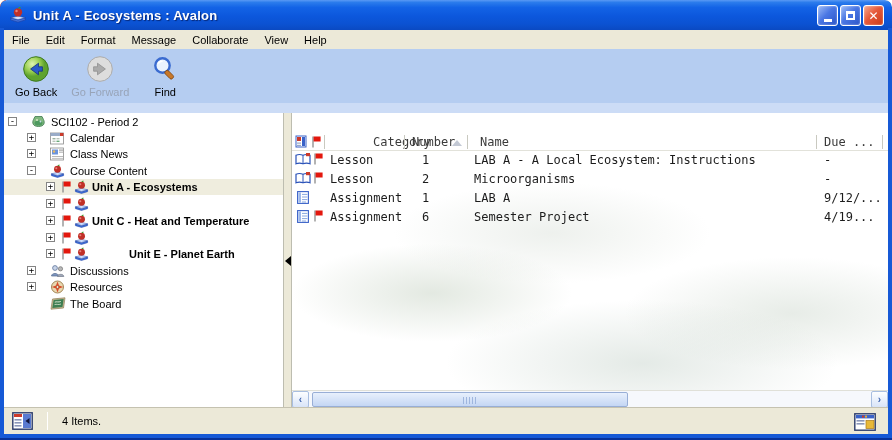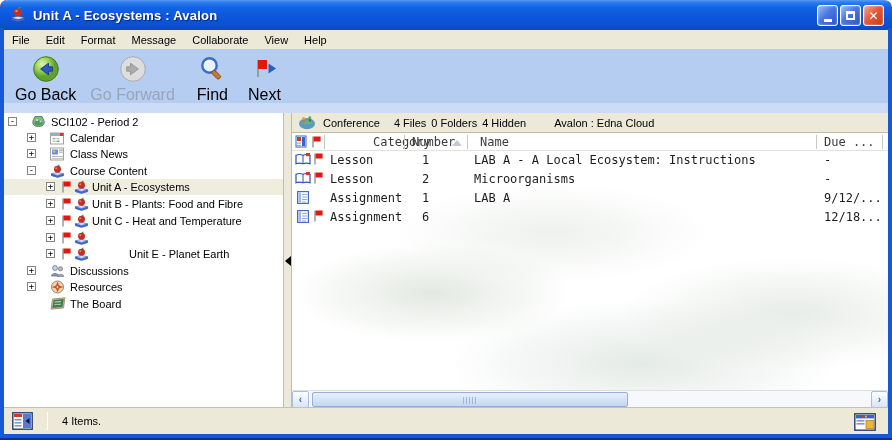--- a/index.html
+++ b/index.html
@@ -41,7 +41,7 @@
   #toolbar-strip{left:4px;top:103px;width:884px;height:10px;background:#CCDCF6;z-index:2;}
   .tbtn{display:flex;flex-direction:column;align-items:center;margin-right:4px;padding:1px 5px;}
   .tbtn .ticon{height:30px;display:flex;align-items:center;justify-content:center;}
-  .tbtn .tlabel{font-size:16px;color:#000;margin-top:2px;white-space:nowrap;}
+  .tbtn .tlabel{font-size:11px;color:#000;margin-top:2px;white-space:nowrap;}
   .tbtn.disabled .tlabel{color:#98A4B8;}
 
   

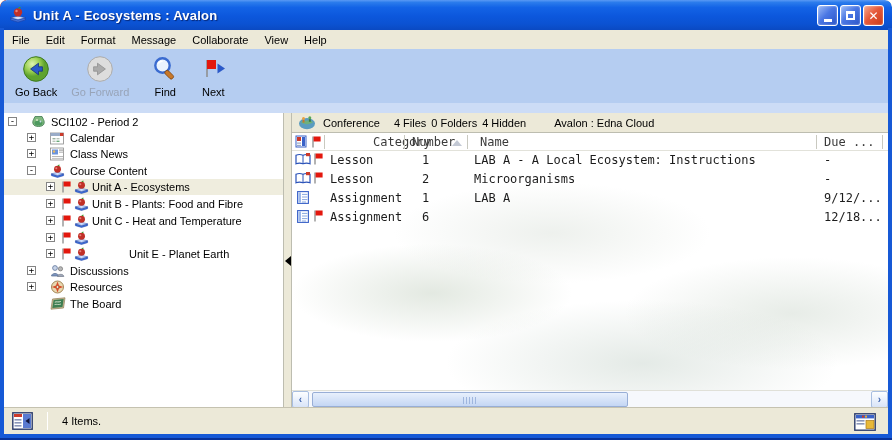--- a/index.html
+++ b/index.html
@@ -186,16 +186,6 @@
         </svg>
       </span>
       <span class="tlabel">Find</span>
-    </div>
-    <div class="tbtn" style="margin-left:6px;">
-      <span class="ticon">
-        <svg width="28" height="28" viewBox="0 0 28 28">
-          <line x1="8" y1="5" x2="8" y2="22" stroke="#909090" stroke-width="1.6"></line>
-          <rect x="8" y="5" width="9" height="9" fill="#E3170D"></rect>
-          <path d="M18.5 8.5 L26 13.5 L18.5 18.5 Z" fill="#2B59C8"></path>
-        </svg>
-      </span>
-      <span class="tlabel">Next</span>
     </div>
   </div>
   <div class="abs" id="toolbar-strip"></div>

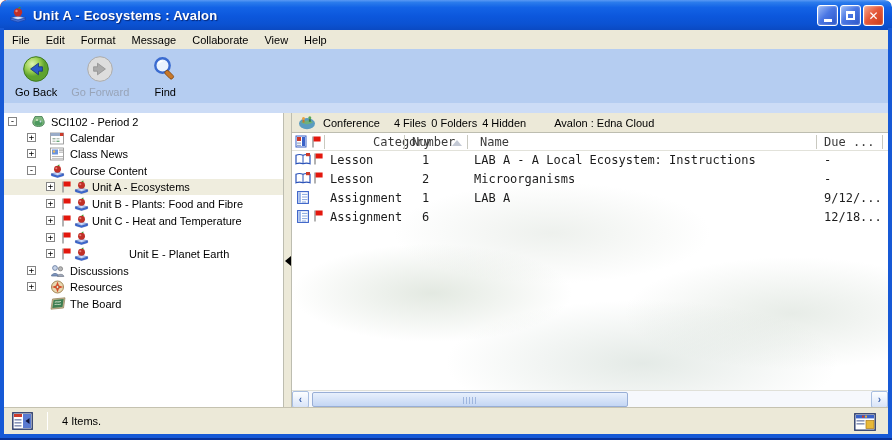--- a/index.html
+++ b/index.html
@@ -394,21 +394,6 @@
 
   <div class="abs" id="right-panel">
 
-    <div id="conference-bar">
-      <svg id="conference-icon" width="18" height="15" viewBox="0 0 18 15">
-        <ellipse cx="9" cy="8.6" rx="8" ry="5.6" fill="#5A9CC0"></ellipse>
-        <path d="M3 7 C5 5.4 8 6.4 9.5 5.2 C11.5 6 13.5 5.6 15 7.2 C13 9.2 11 8.2 9 9.4 C7 8.6 4.6 9.4 3 7Z" fill="#6EB07E"></path>
-        <circle cx="5.5" cy="3.6" r="1.5" fill="#E8A040"></circle>
-          <rect x="4.6" y="5" width="1.9" height="2.6" fill="#C87828"></rect>
-        <circle cx="11.8" cy="2.8" r="1.5" fill="#58A858"></circle>
-          <rect x="10.9" y="4.2" width="1.9" height="2.6" fill="#3A7A3A"></rect>
-      </svg>
-      <span class="seg" id="conference-label">Conference</span>
-      <span class="seg" id="conference-files">4 Files</span>
-      <span class="seg" id="conference-folders">0 Folders</span>
-      <span class="seg" id="conference-hidden">4 Hidden</span>
-      <span class="seg" id="conference-owner">Avalon : Edna Cloud</span>
-    </div>
 
     <div id="column-header">
       <svg style="position:absolute;left:3px;top:2px;" width="13" height="13" viewBox="0 0 13 13">

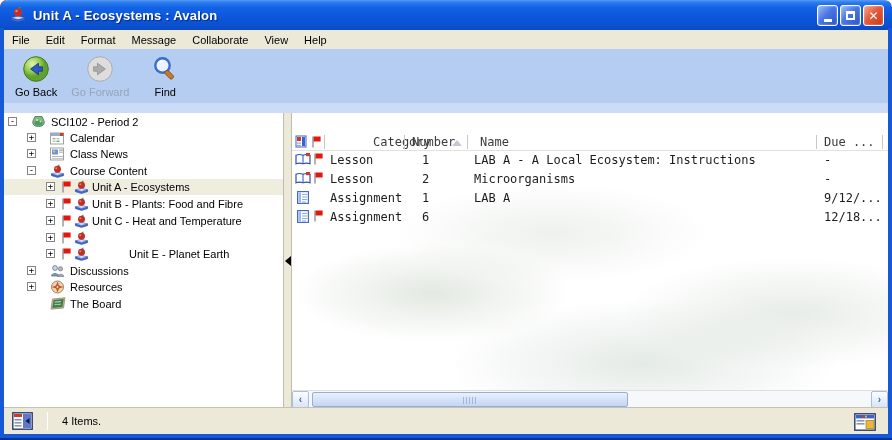--- a/index.html
+++ b/index.html
@@ -104,7 +104,7 @@
   .titem-icon{position:absolute;top:1px;}
   .tflag{position:absolute;top:2px;}
   .tlbl{position:absolute;top:2px;white-space:nowrap;}
-  .tlbl.bold{font-weight:normal;}
+  .tlbl.bold{font-weight:bold;}
 
   
   #statusbar{left:4px;top:407px;width:884px;height:27px;background:#ECE9D8;border-top:1px solid #C5C2B0;display:flex;align-items:center;z-index:3;}

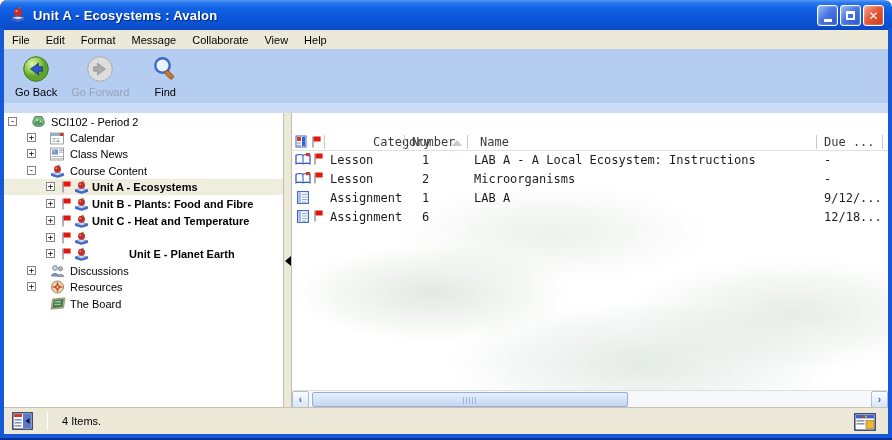--- a/index.html
+++ b/index.html
@@ -288,7 +288,6 @@
             <path d="M8 2.1 C8.5 0.8 9.9 0.6 10.6 1.1 10 2.2 8.8 2.5 8 2.1" fill="#3f9b2f"></path>
           </svg>
       </span>
-      <span class="tlbl bold" style="left:88px;">Unit B - Plants: Food and Fibre</span>
     </div>
 
     <div class="trow" style="top:100px;">

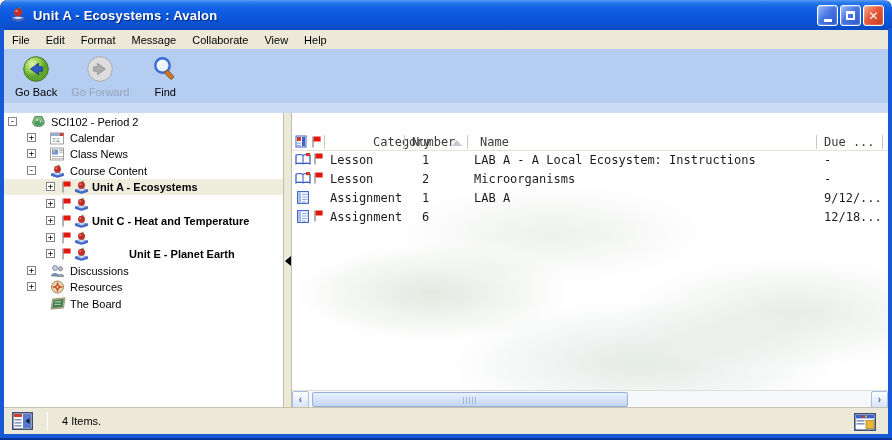--- a/index.html
+++ b/index.html
@@ -480,6 +480,7 @@
         </svg>
       <span class="cell c-cat">Assignment</span>
       <span class="cell c-num">6</span>
+      <span class="cell c-name">Semester Project</span>
       <span class="cell c-due">12/18...</span>
     </div>
 

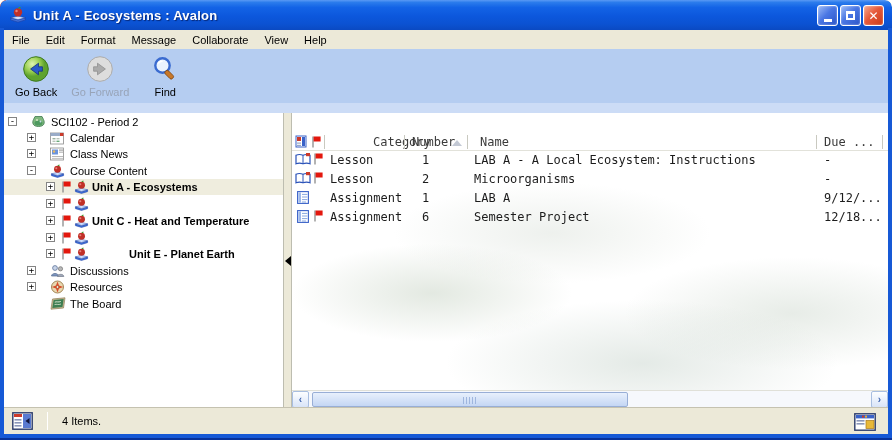--- a/index.html
+++ b/index.html
@@ -481,7 +481,7 @@
       <span class="cell c-cat">Assignment</span>
       <span class="cell c-num">6</span>
       <span class="cell c-name">Semester Project</span>
-      <span class="cell c-due">12/18...</span>
+      <span class="cell c-due">4/19...</span>
     </div>
 
     <div id="hscroll">

